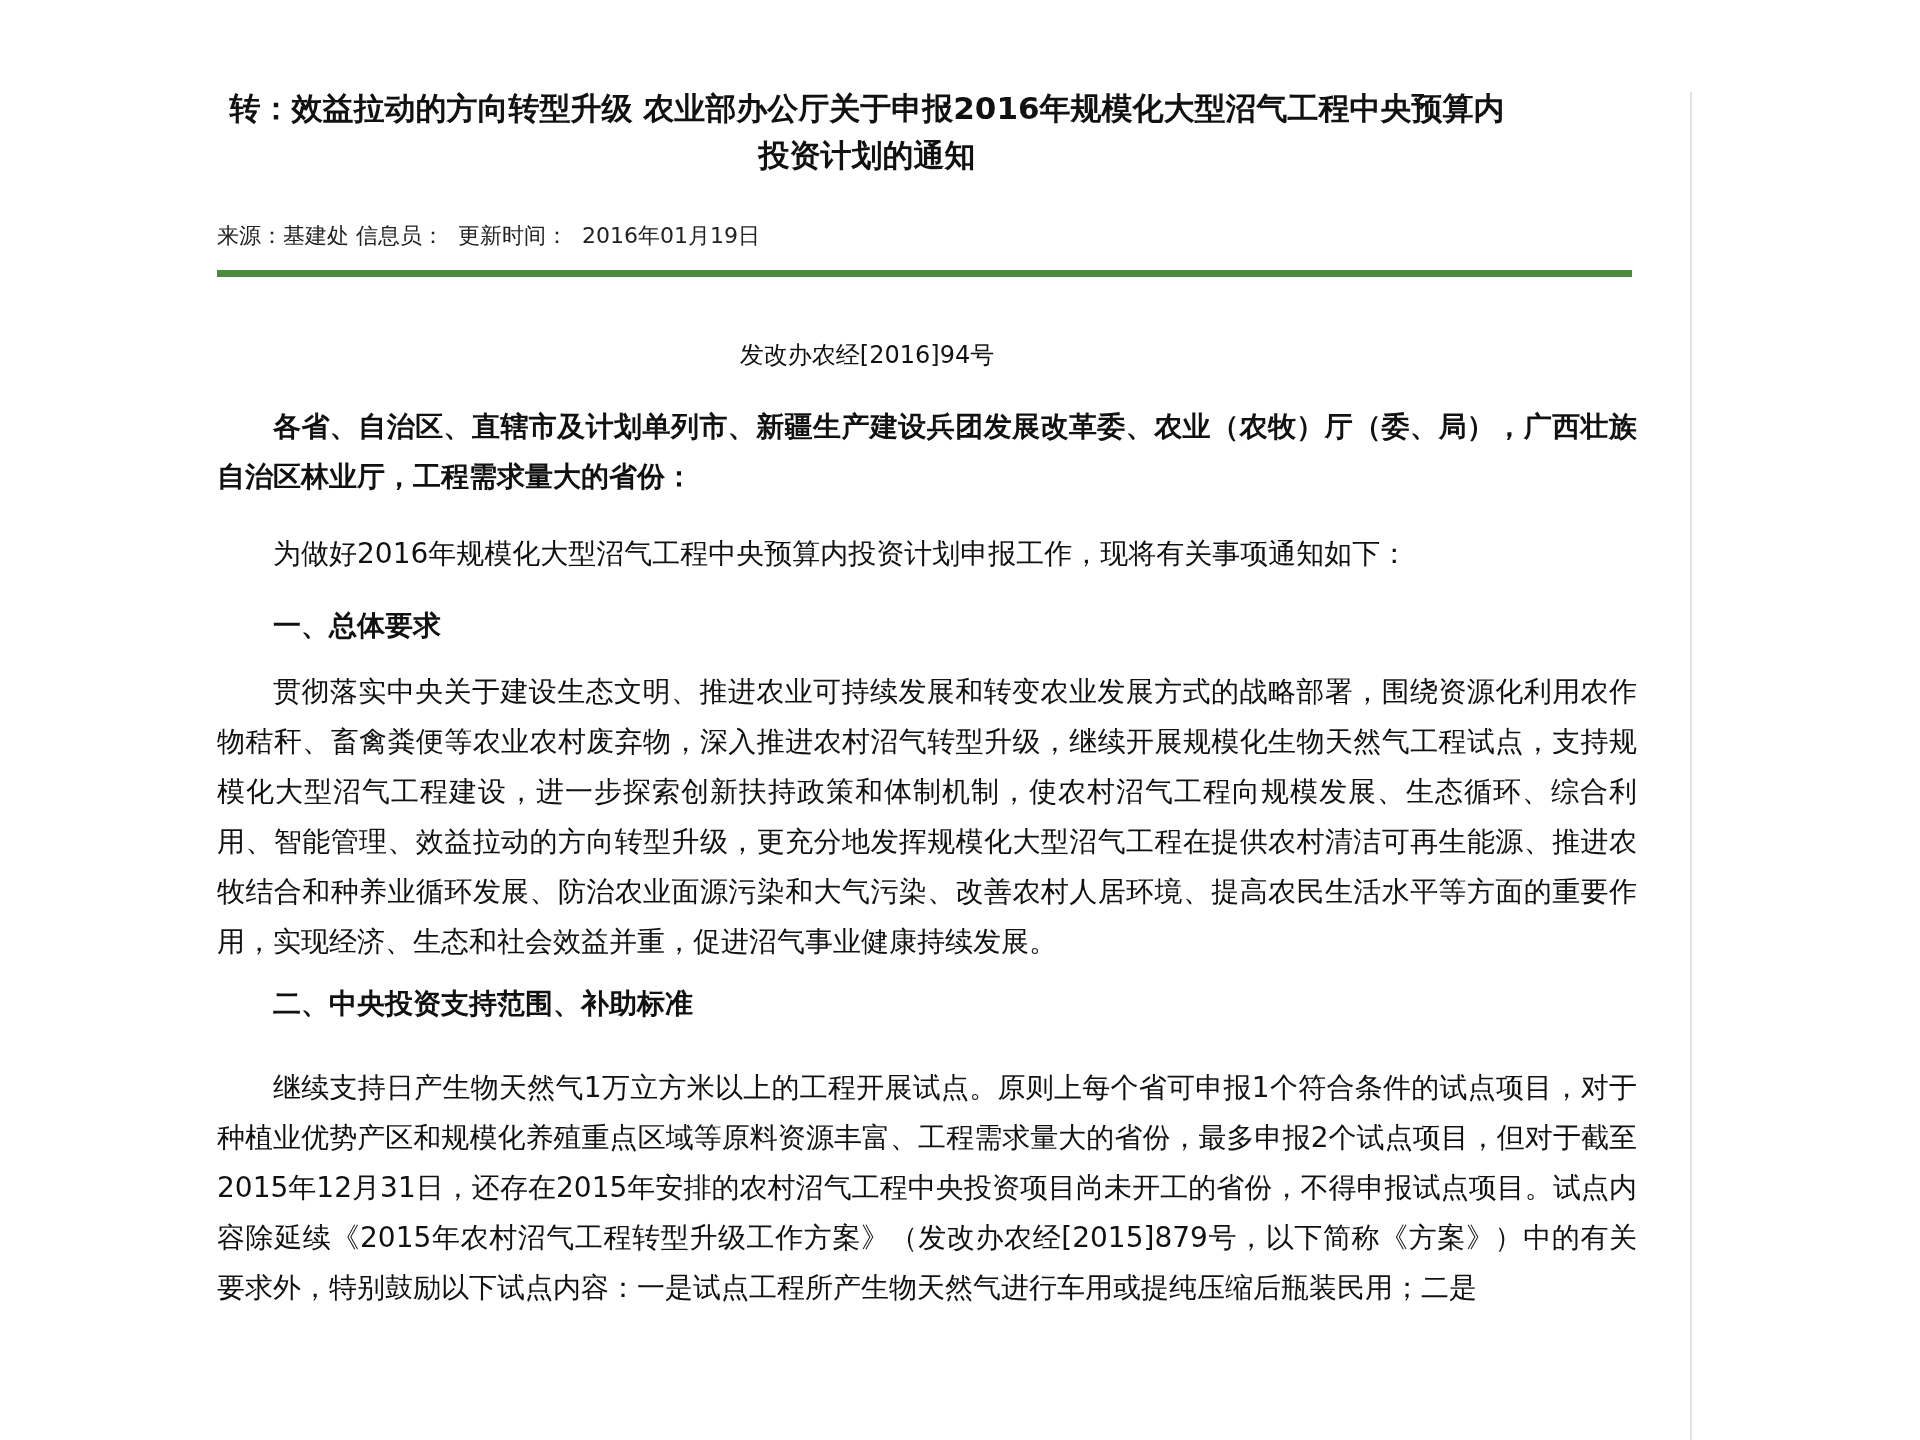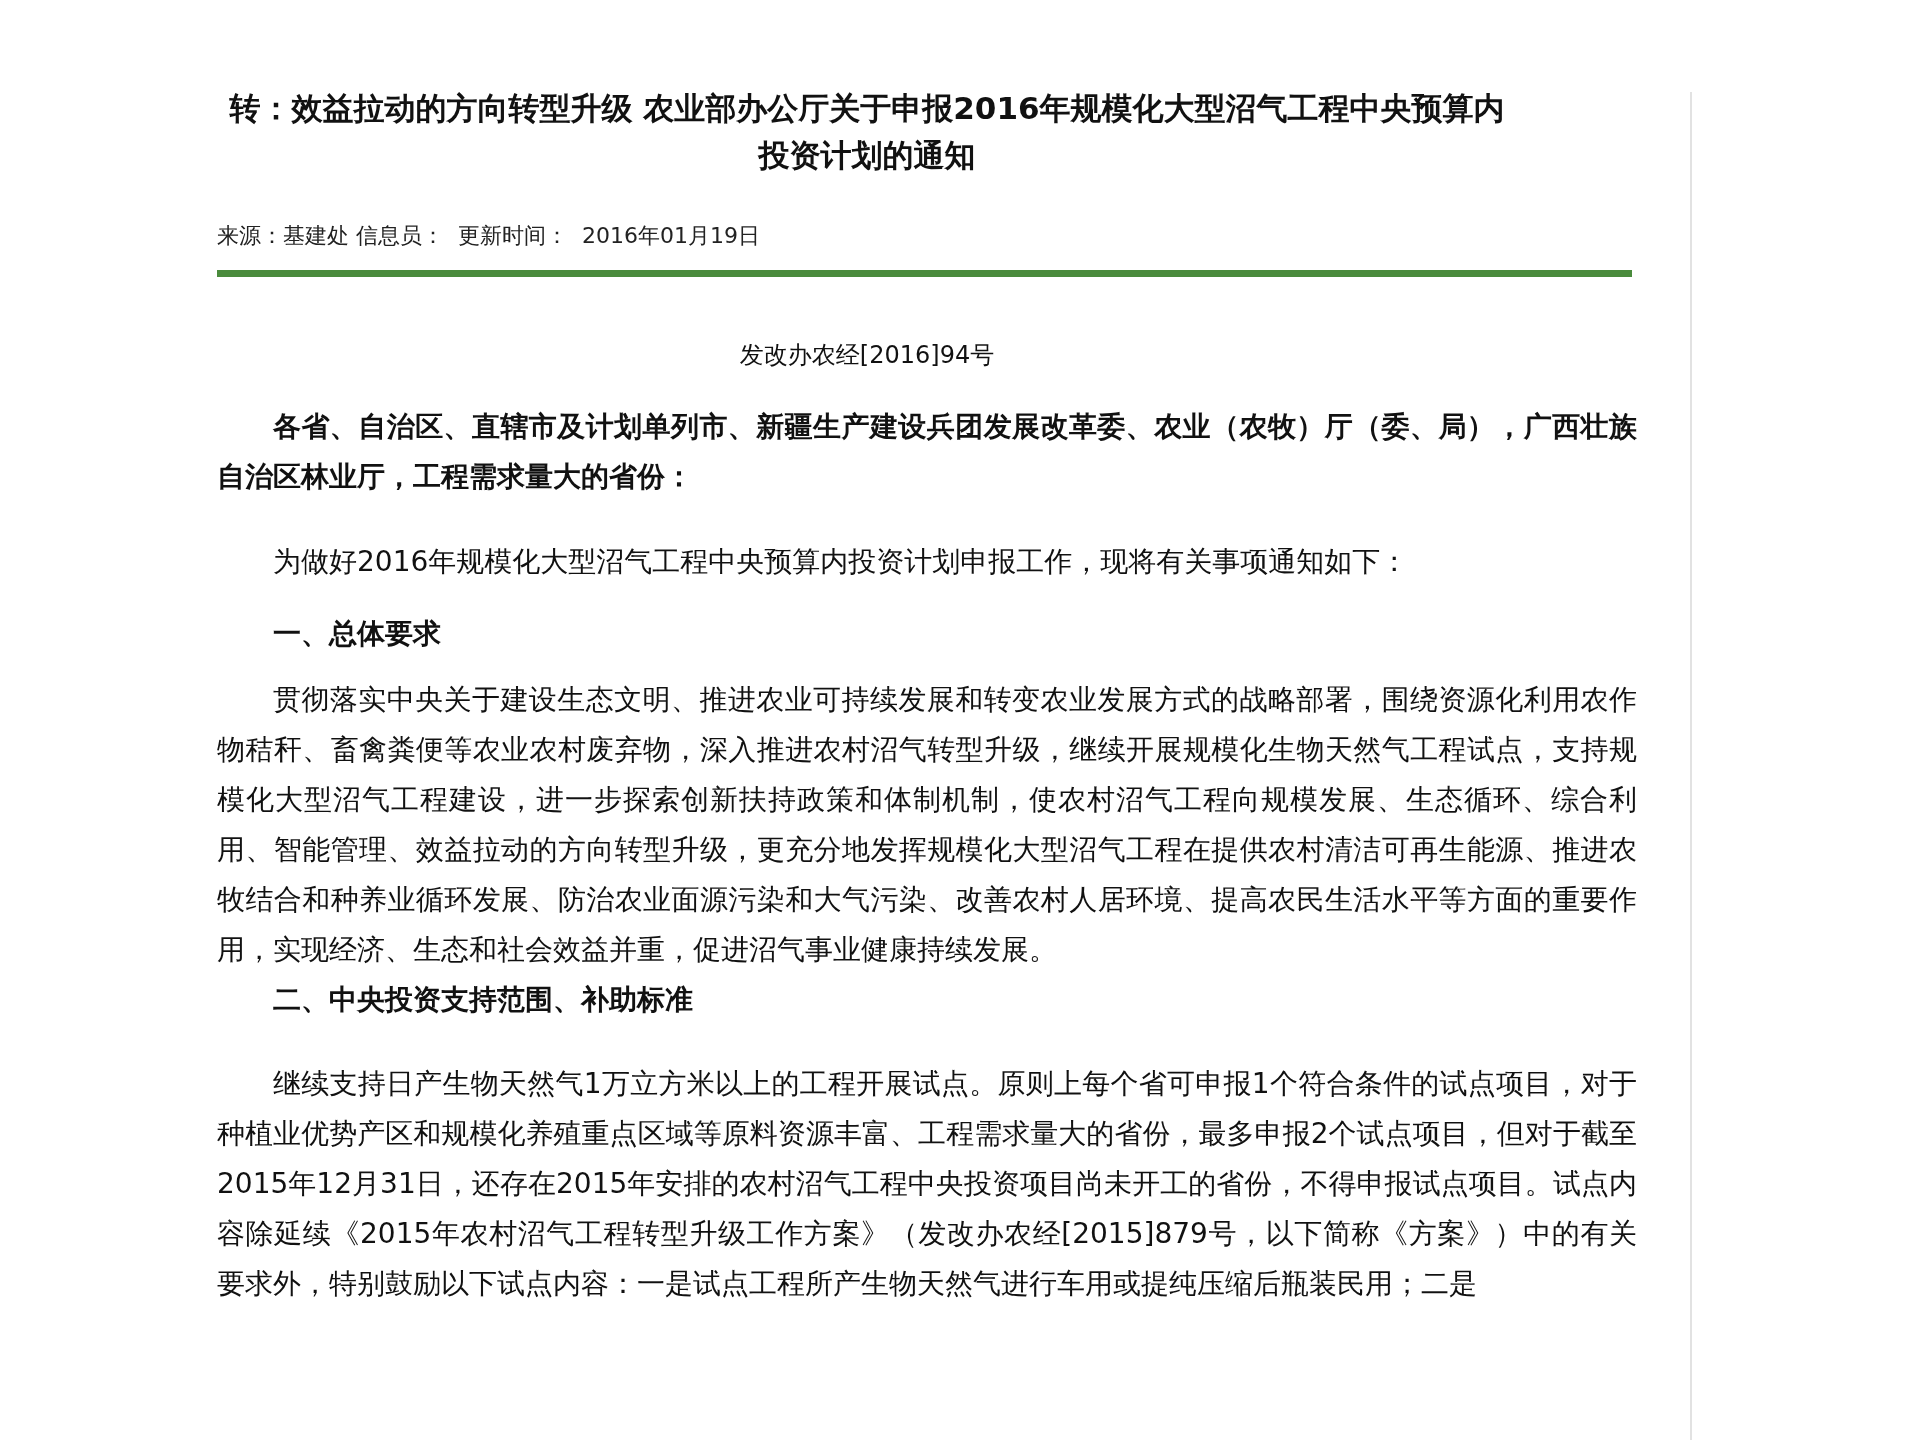--- a/index.html
+++ b/index.html
@@ -70,7 +70,7 @@
     margin-top:30px;
     font-weight:bold;
   }
-  .intro{ margin-top:35px; }
+  .intro{ margin-top:27px; }
   .heading{
     font-weight:bold;
     text-align:left;

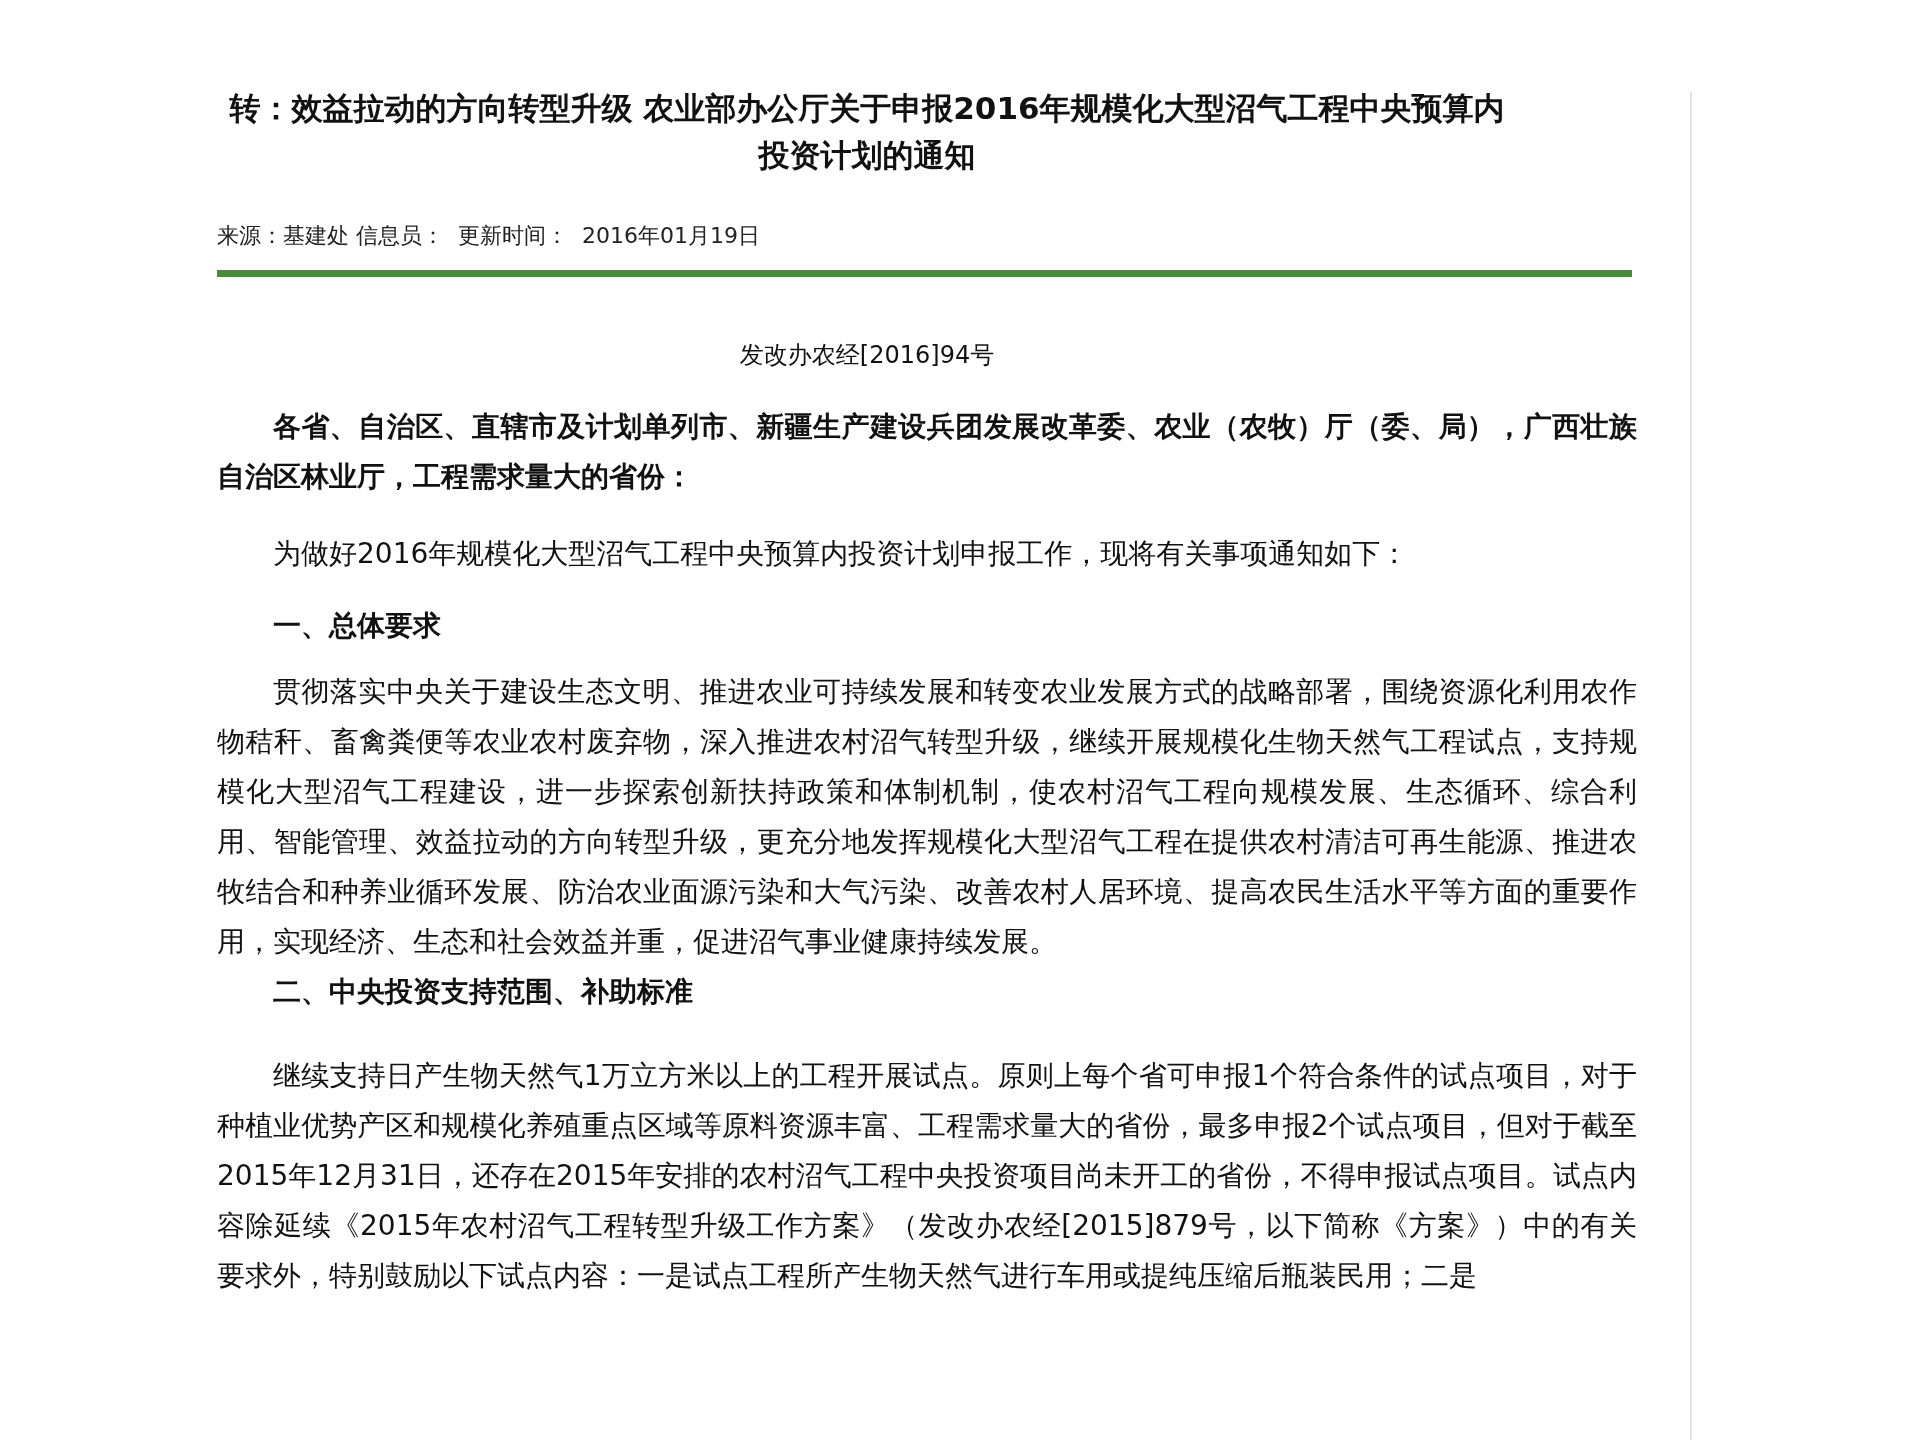--- a/index.html
+++ b/index.html
@@ -77,7 +77,7 @@
   }
   .h-1{ margin-top:22px; }
   .p-1{ margin-top:16px; }
-  .h-2{ }
+  .h-2{ margin-top:12px; }
   .h-2-1{ margin-top:18px; }
   .p-2{ margin-top:34px; }
 </style>

